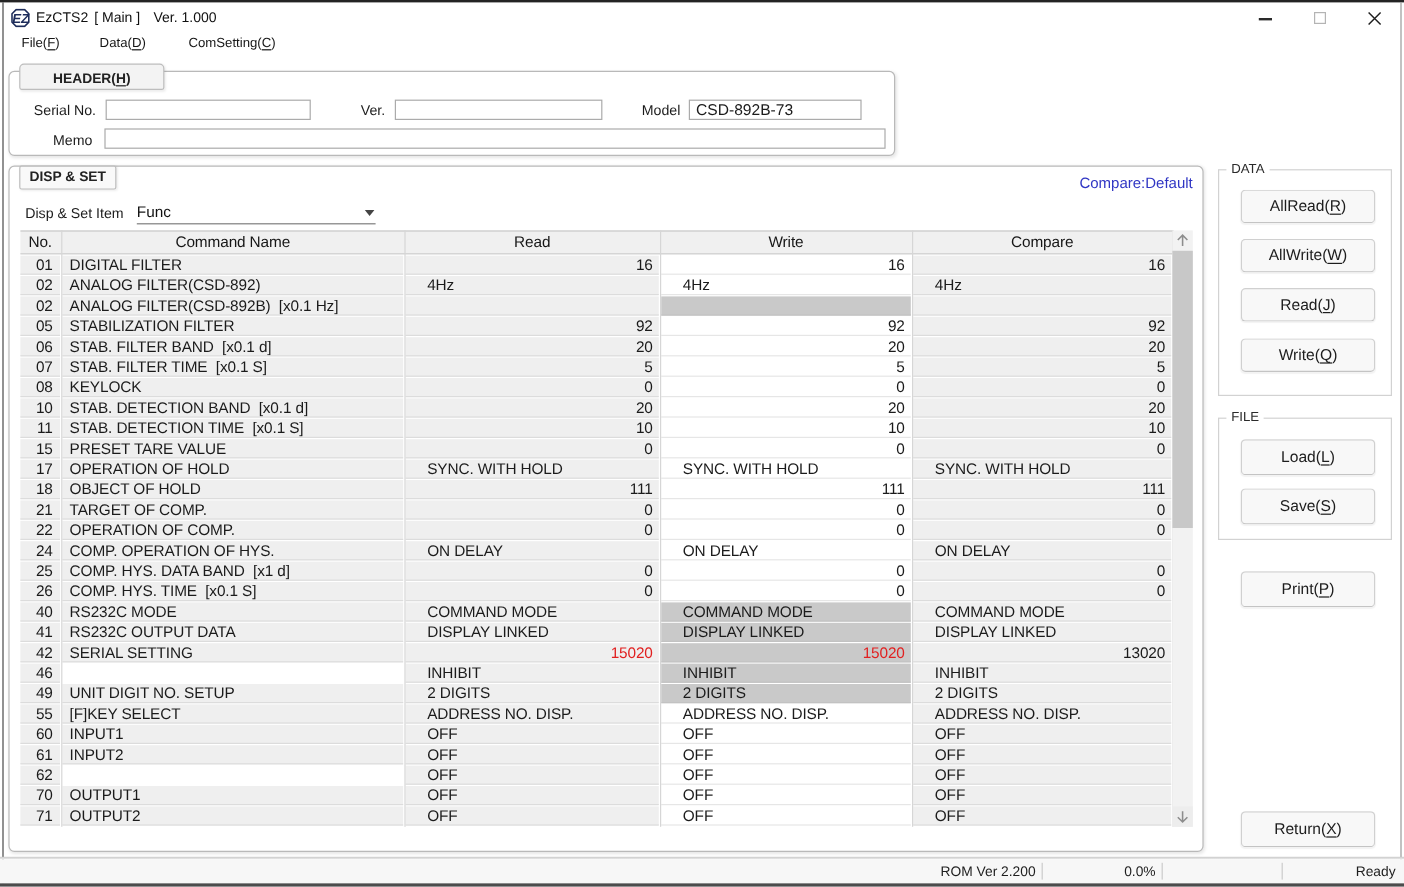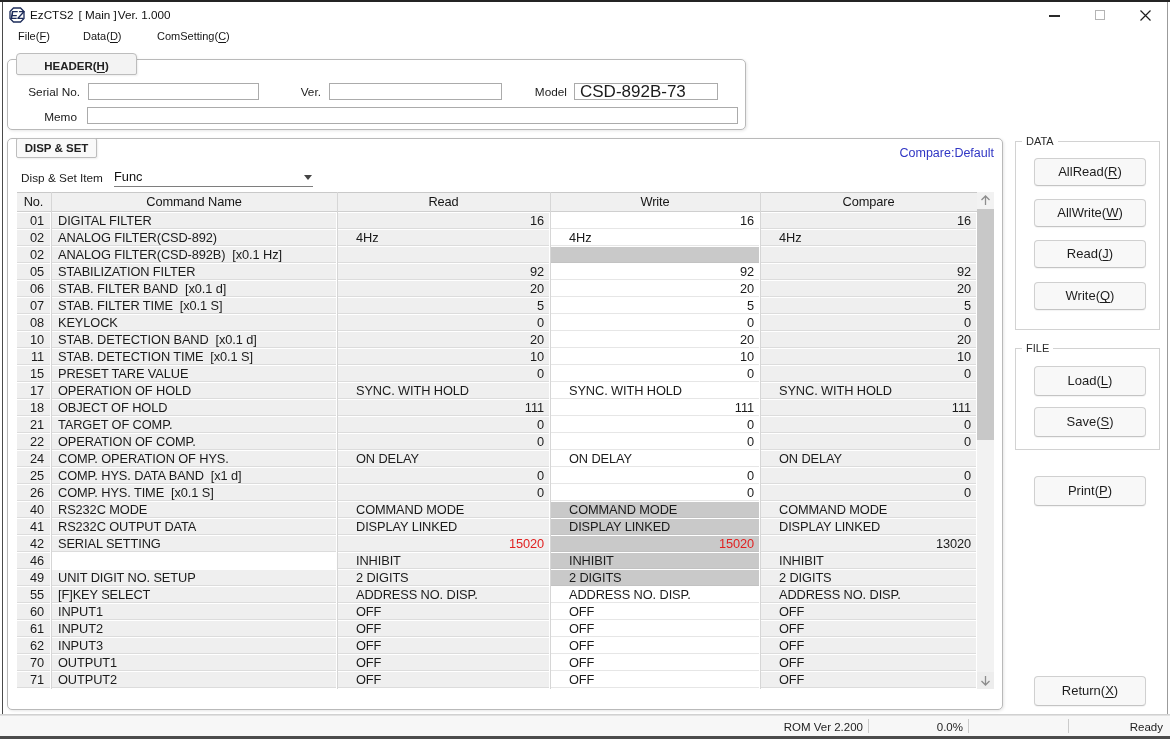--- a/index.html
+++ b/index.html
@@ -70,7 +70,7 @@
  <path d="M4.5 1 L11.5 1 L15 4.5 L15 11.5 L11.5 15 L4.5 15 L1 11.5 L1 4.5 Z" fill="#ffffff" stroke="#1d2c5a" stroke-width="1.3"></path>
  <text x="8.2" y="11.8" font-family="Liberation Sans" font-size="11" font-weight="bold" font-style="italic" text-anchor="middle" fill="#1d2c5a">EZ</text>
 </svg>
-<div class="abs" id="title"><span>EzCTS2</span><span style="margin-left:5px">[ Main ]</span><span style="margin-left:1px">Ver. 1.000</span></div>
+<div class="abs" id="title"><span>EzCTS2</span><span style="margin-left:5px">[ Main ]</span><span style="margin-left:11px">Ver. 1.000</span></div>
 <div class="abs" id="mindash"></div>
 <div class="abs" id="maxsq"></div>
 <svg class="abs" style="left:1140px;top:10px" width="11" height="11" viewBox="0 0 11 11">

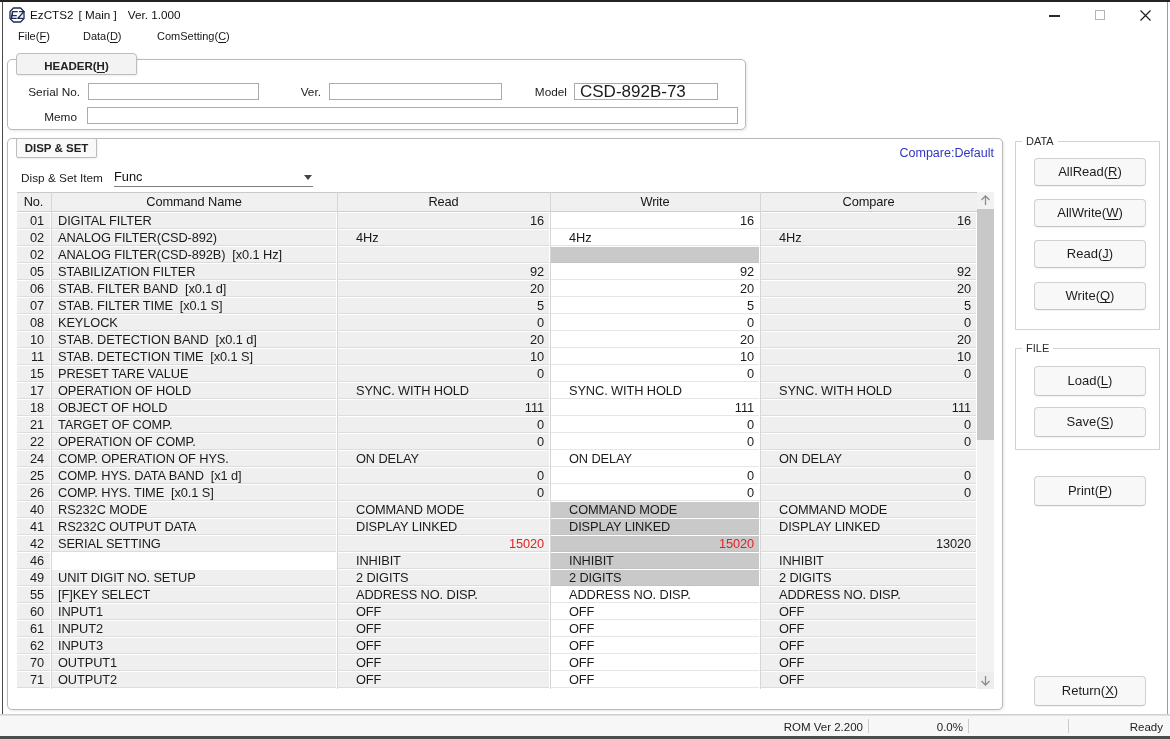--- a/index.html
+++ b/index.html
@@ -88,7 +88,7 @@
 <div class="abs lbl" style="left:299px;top:85px;width:22px;text-align:right">Ver.</div>
 <div class="abs inp" style="left:329px;top:83px;width:173px;height:17px"></div>
 <div class="abs lbl" style="left:531px;top:85px;width:36px;text-align:right">Model</div>
-<div class="abs inp" style="left:574px;top:83px;width:144px;height:17px;font-size:17px;line-height:16px;padding-left:5px">CSD-892B-73</div>
+<div class="abs inp" style="left:574px;top:83px;width:144px;height:17px;font-size:13px;line-height:16px;padding-left:5px">CSD-892B-73</div>
 <div class="abs lbl" style="left:43px;top:110px;width:34px;text-align:right">Memo</div>
 <div class="abs inp" style="left:87px;top:107px;width:651px;height:17px"></div>
 

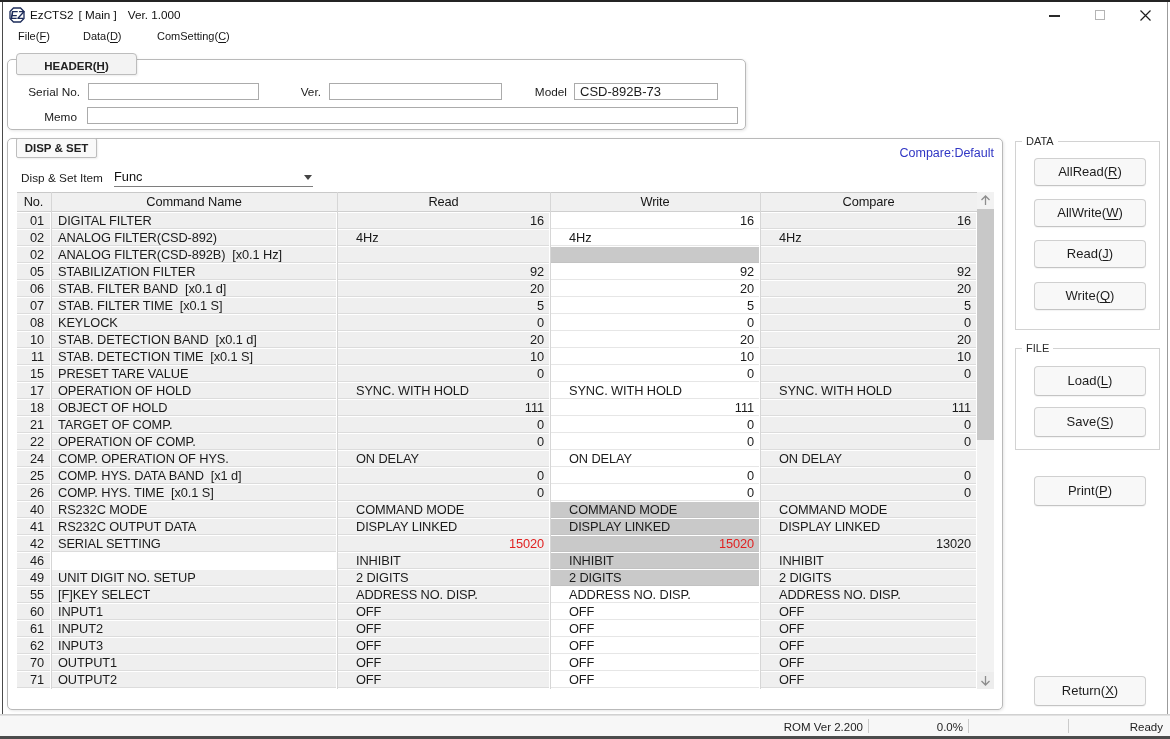--- a/index.html
+++ b/index.html
@@ -283,7 +283,6 @@
     </div>
 <div class="r" style="top:446px">
       <div class="c n">62</div>
-      <div class="c m">INPUT3</div>
       <div class="c rd lft">OFF</div>
       <div class="c wr lft">OFF</div>
       <div class="c cp lft">OFF</div>

